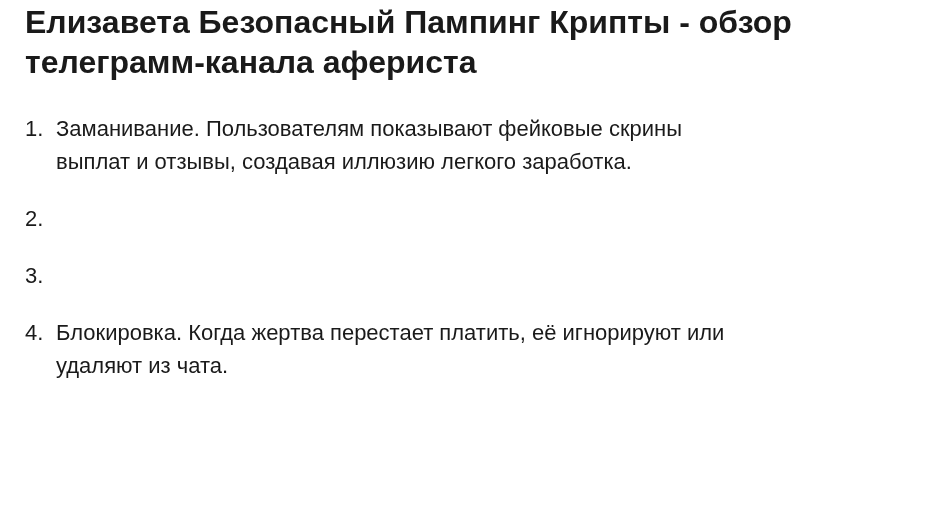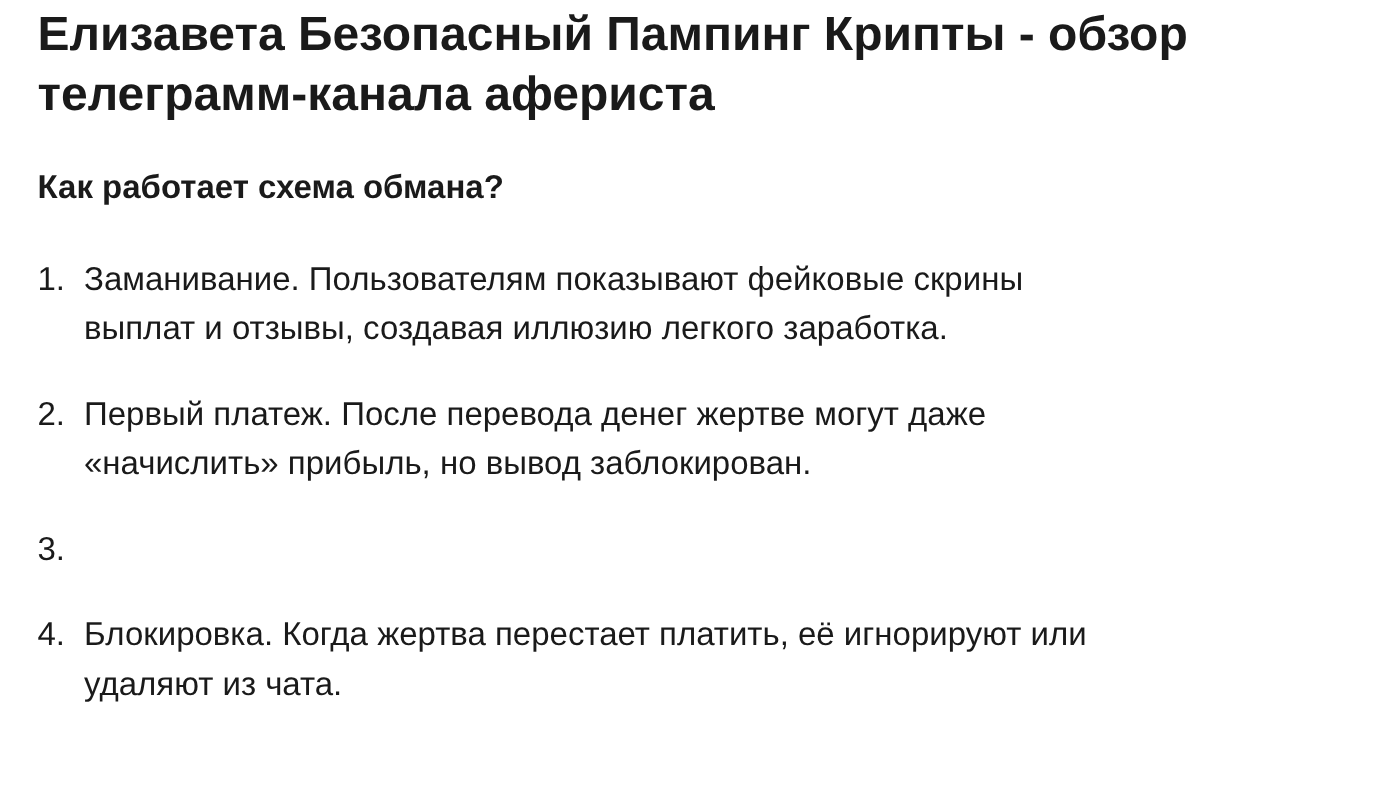--- a/index.html
+++ b/index.html
@@ -67,7 +67,6 @@
 
   <h1>Елизавета Безопасный Пампинг Крипты - обзор телеграмм-канала афериста</h1>
 
-  <h2>Как работает схема обмана?</h2>
 
   <ol class="steps">
     <li>

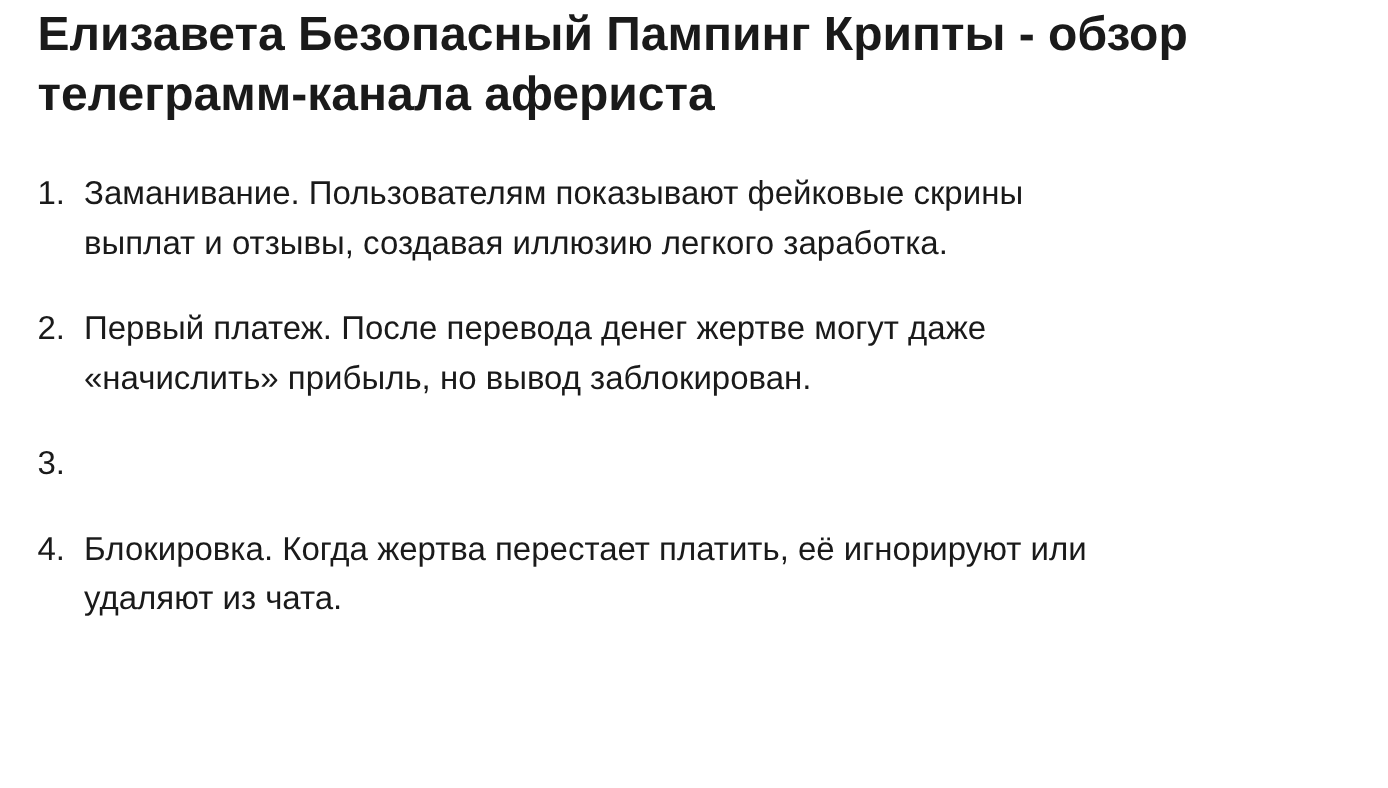--- a/index.html
+++ b/index.html
@@ -75,7 +75,6 @@
     </li>
     <li>
       <span class="step-num">2.</span>
-      <span class="step-text w2">Первый платеж. После перевода денег жертве могут даже «начислить» прибыль, но вывод заблокирован.</span>
     </li>
     <li>
       <span class="step-num">3.</span>

